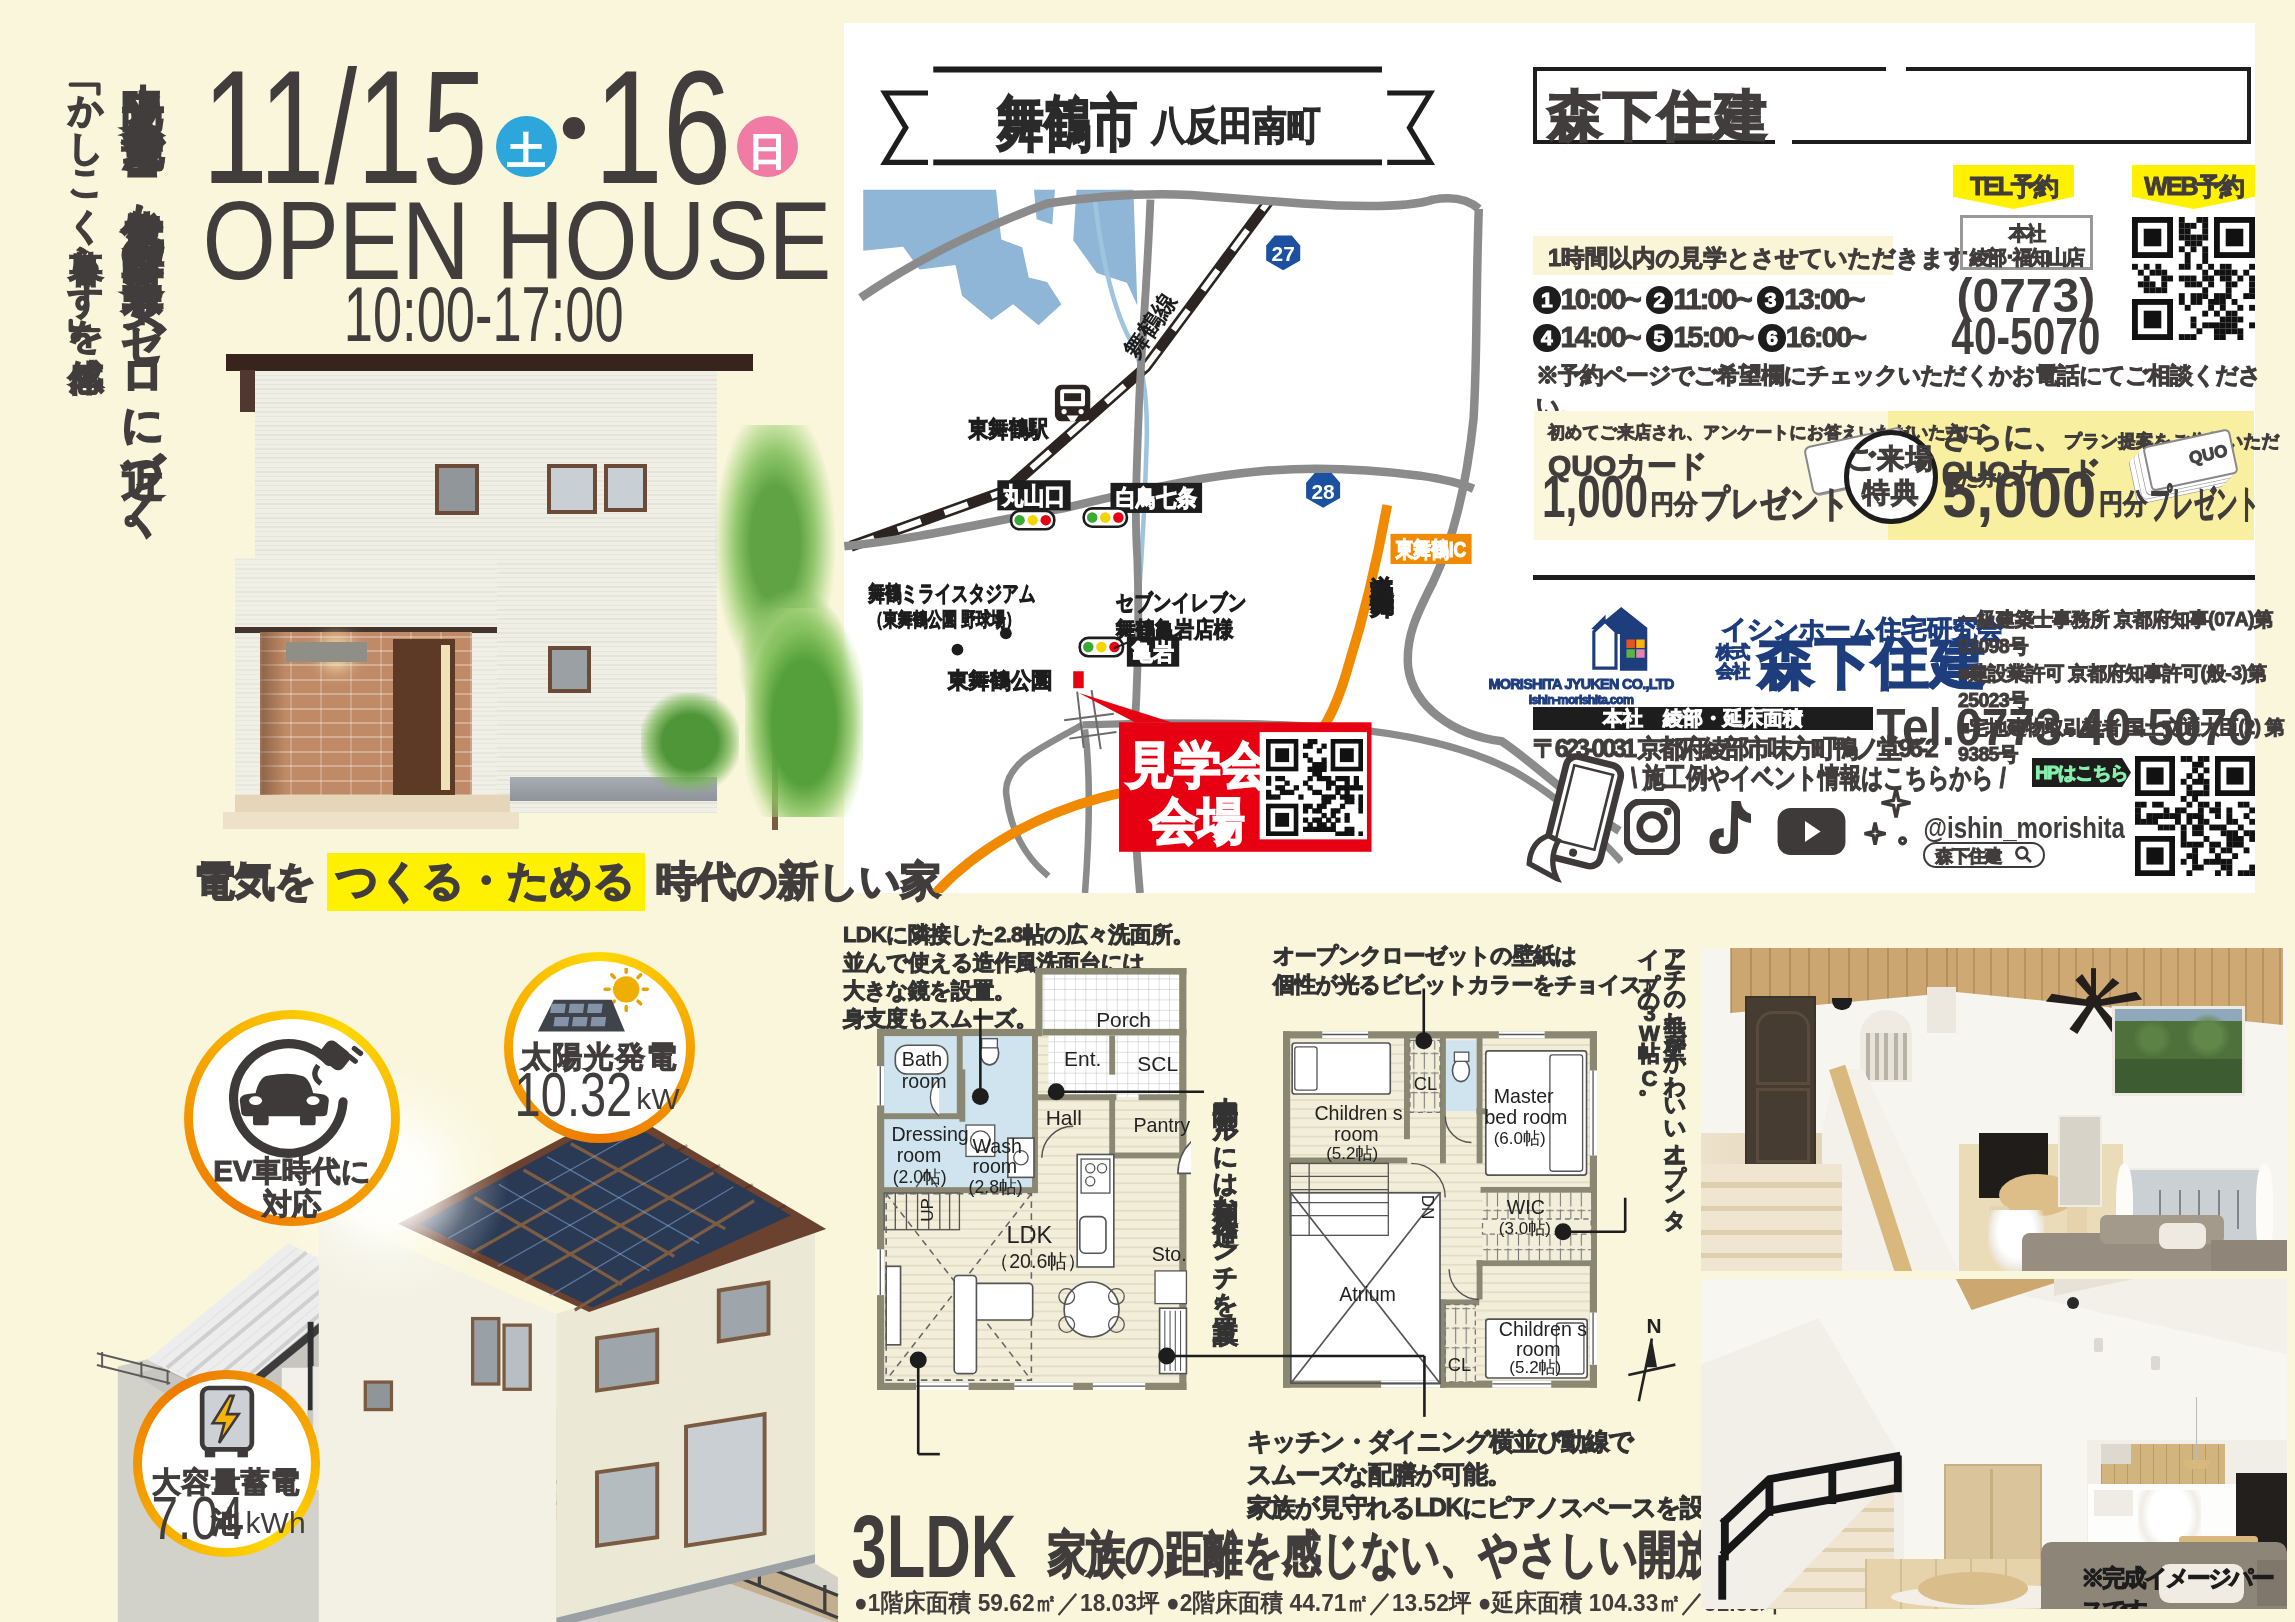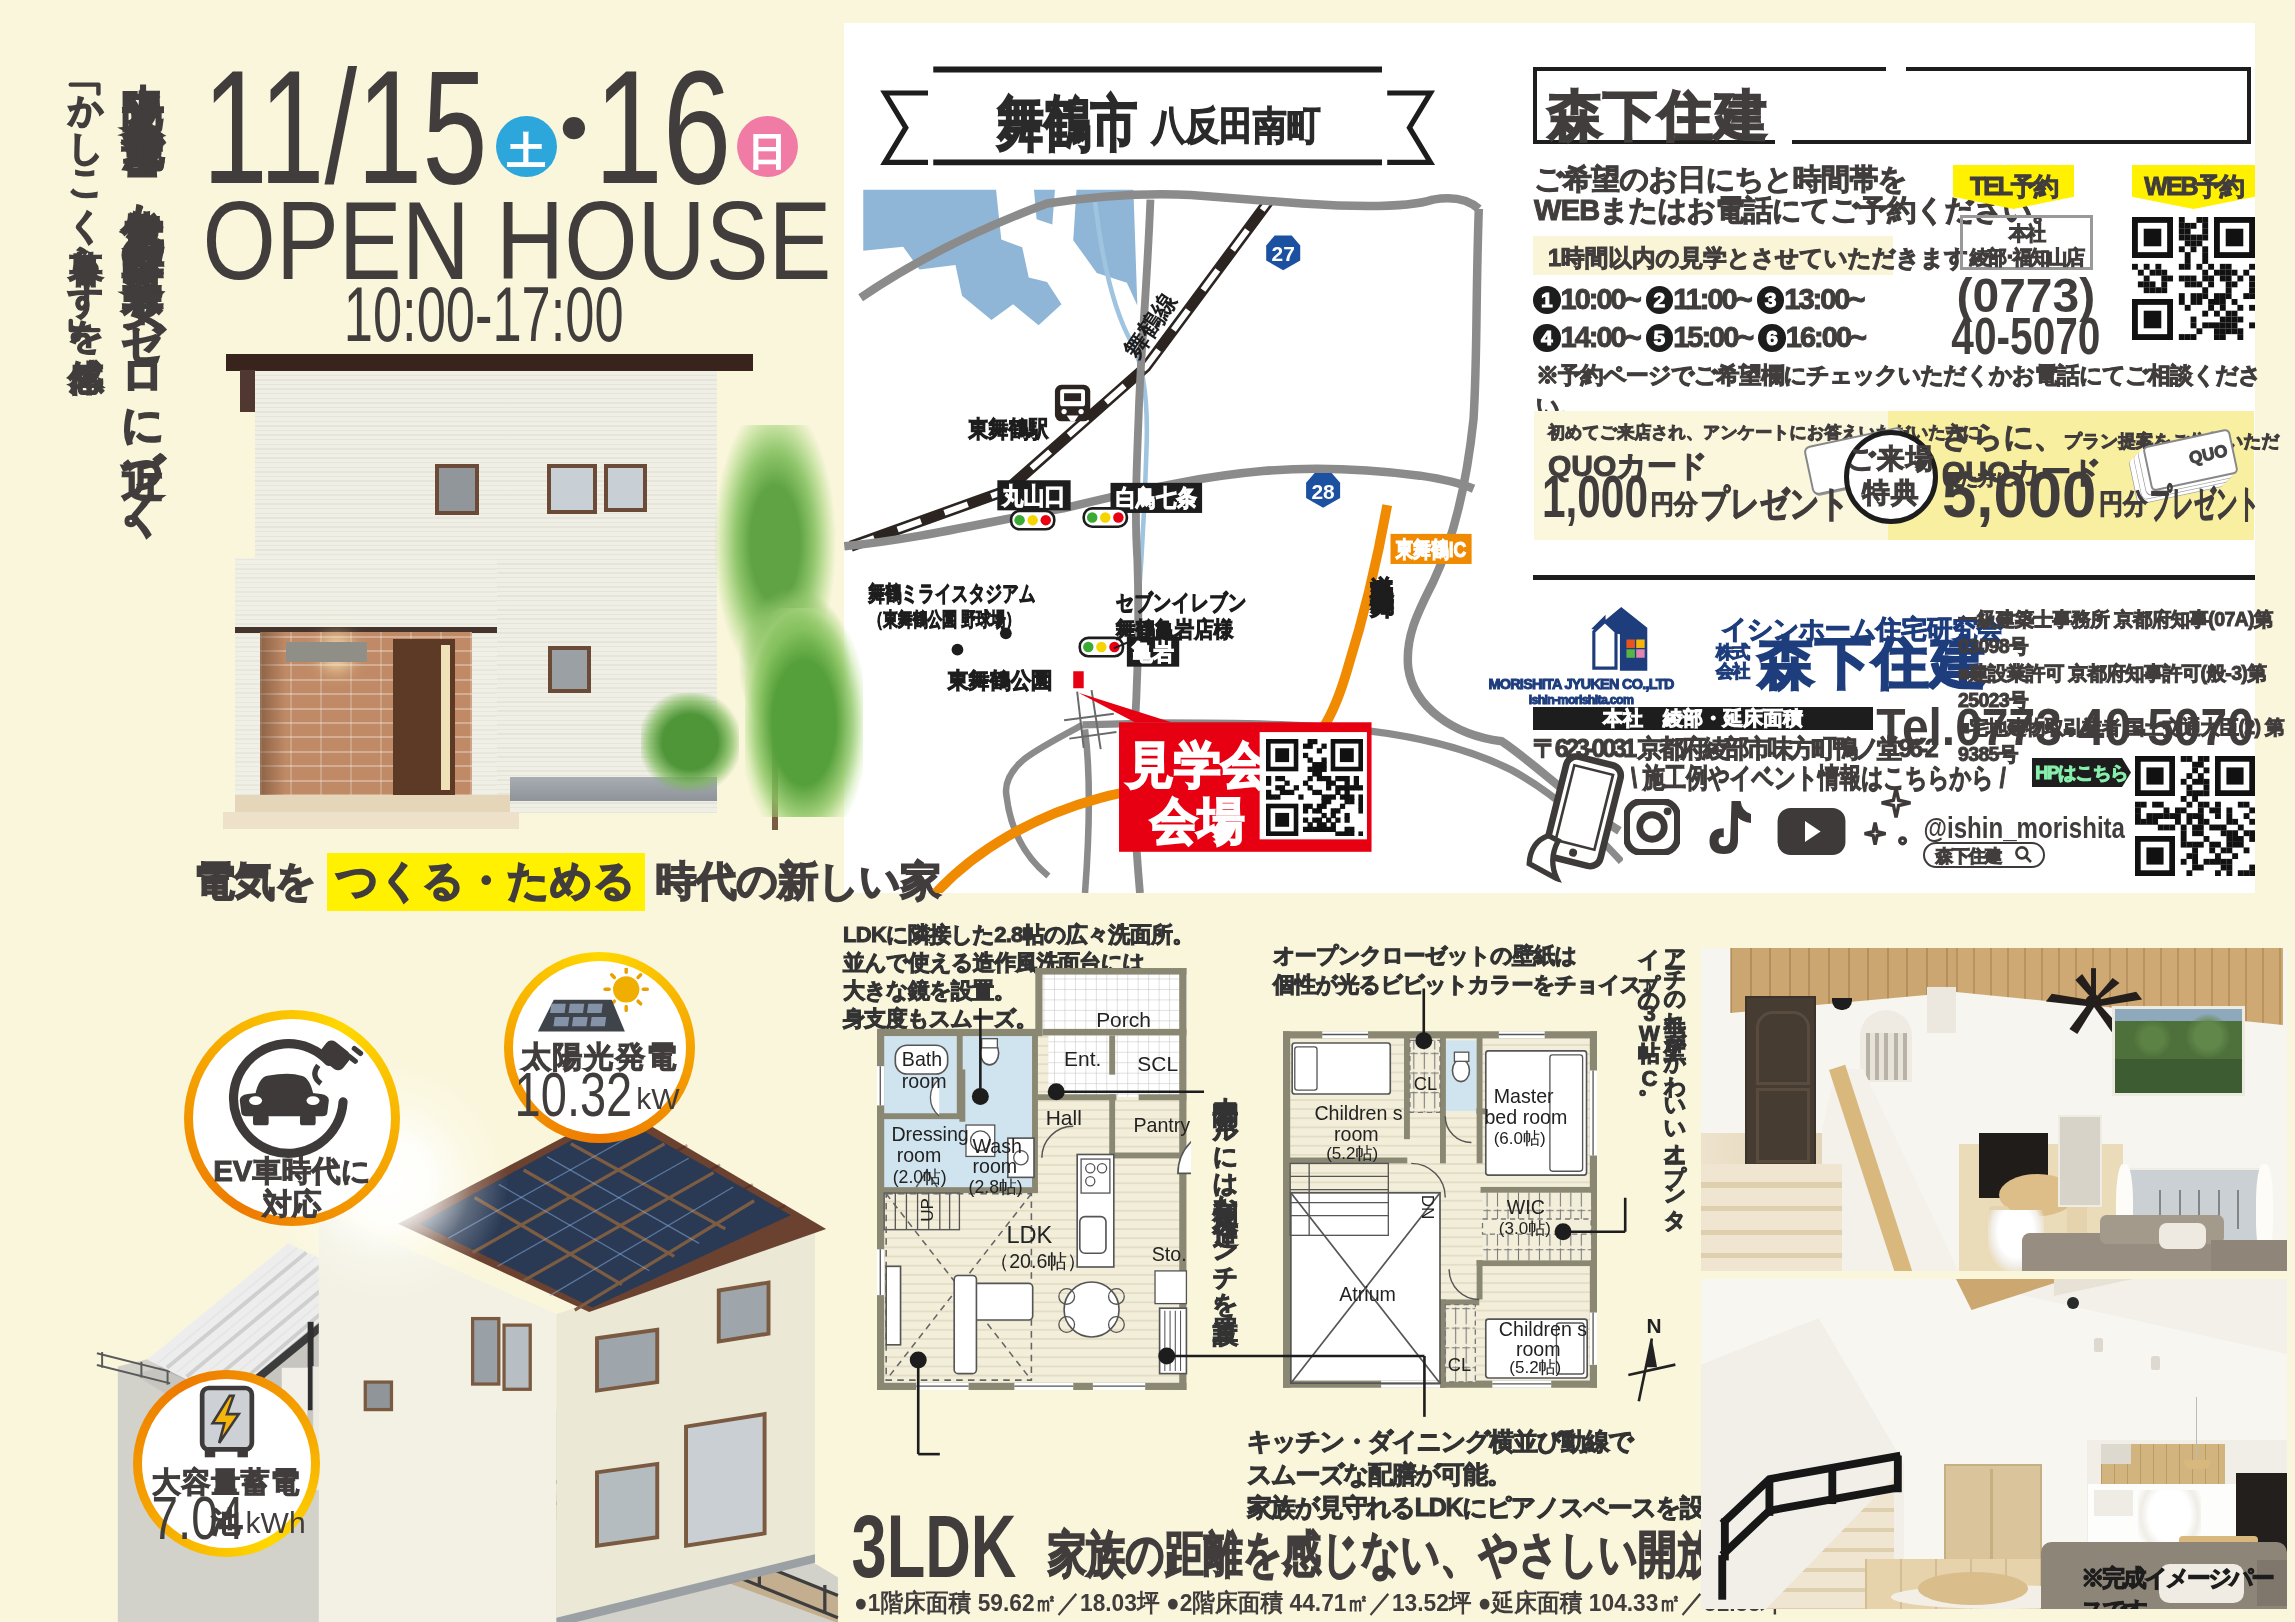--- a/index.html
+++ b/index.html
@@ -517,7 +517,6 @@
 <div class="abs dk" style="left:1548px;top:80px;font-size:54px;font-weight:800;letter-spacing:1.3px;-webkit-text-stroke:2.2px #413D3C;">森下住建</div>
 
 
-<div class="abs dk" style="left:1534px;top:164px;font-size:29px;font-weight:600;letter-spacing:-0.7px;line-height:31px;">ご希望のお日にちと時間帯を<br>WEBまたはお電話にてご予約ください。</div>
 
 <div class="abs" style="left:1533px;top:236px;width:360px;height:39px;background:#FAF5D6;"></div>
 <div class="abs dk" style="left:1548px;top:242px;font-size:23.6px;font-weight:600;letter-spacing:0px;">1時間以内の見学とさせていただきます</div>

